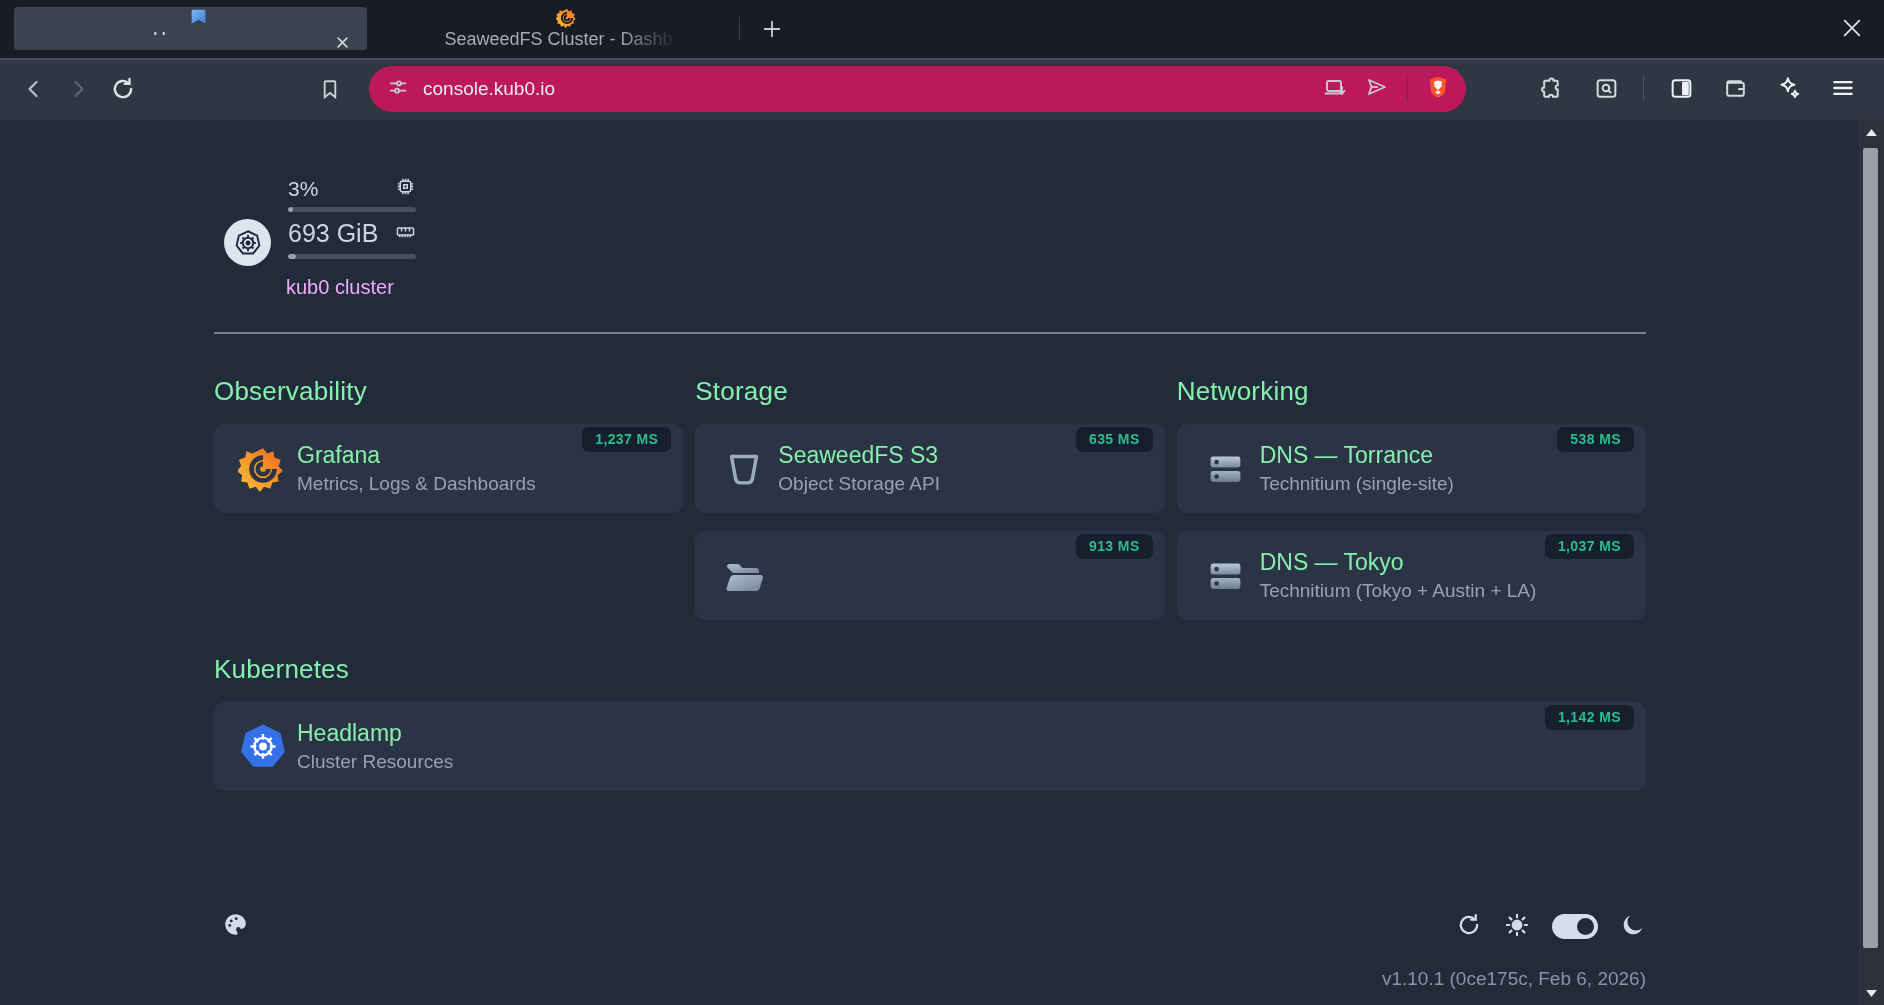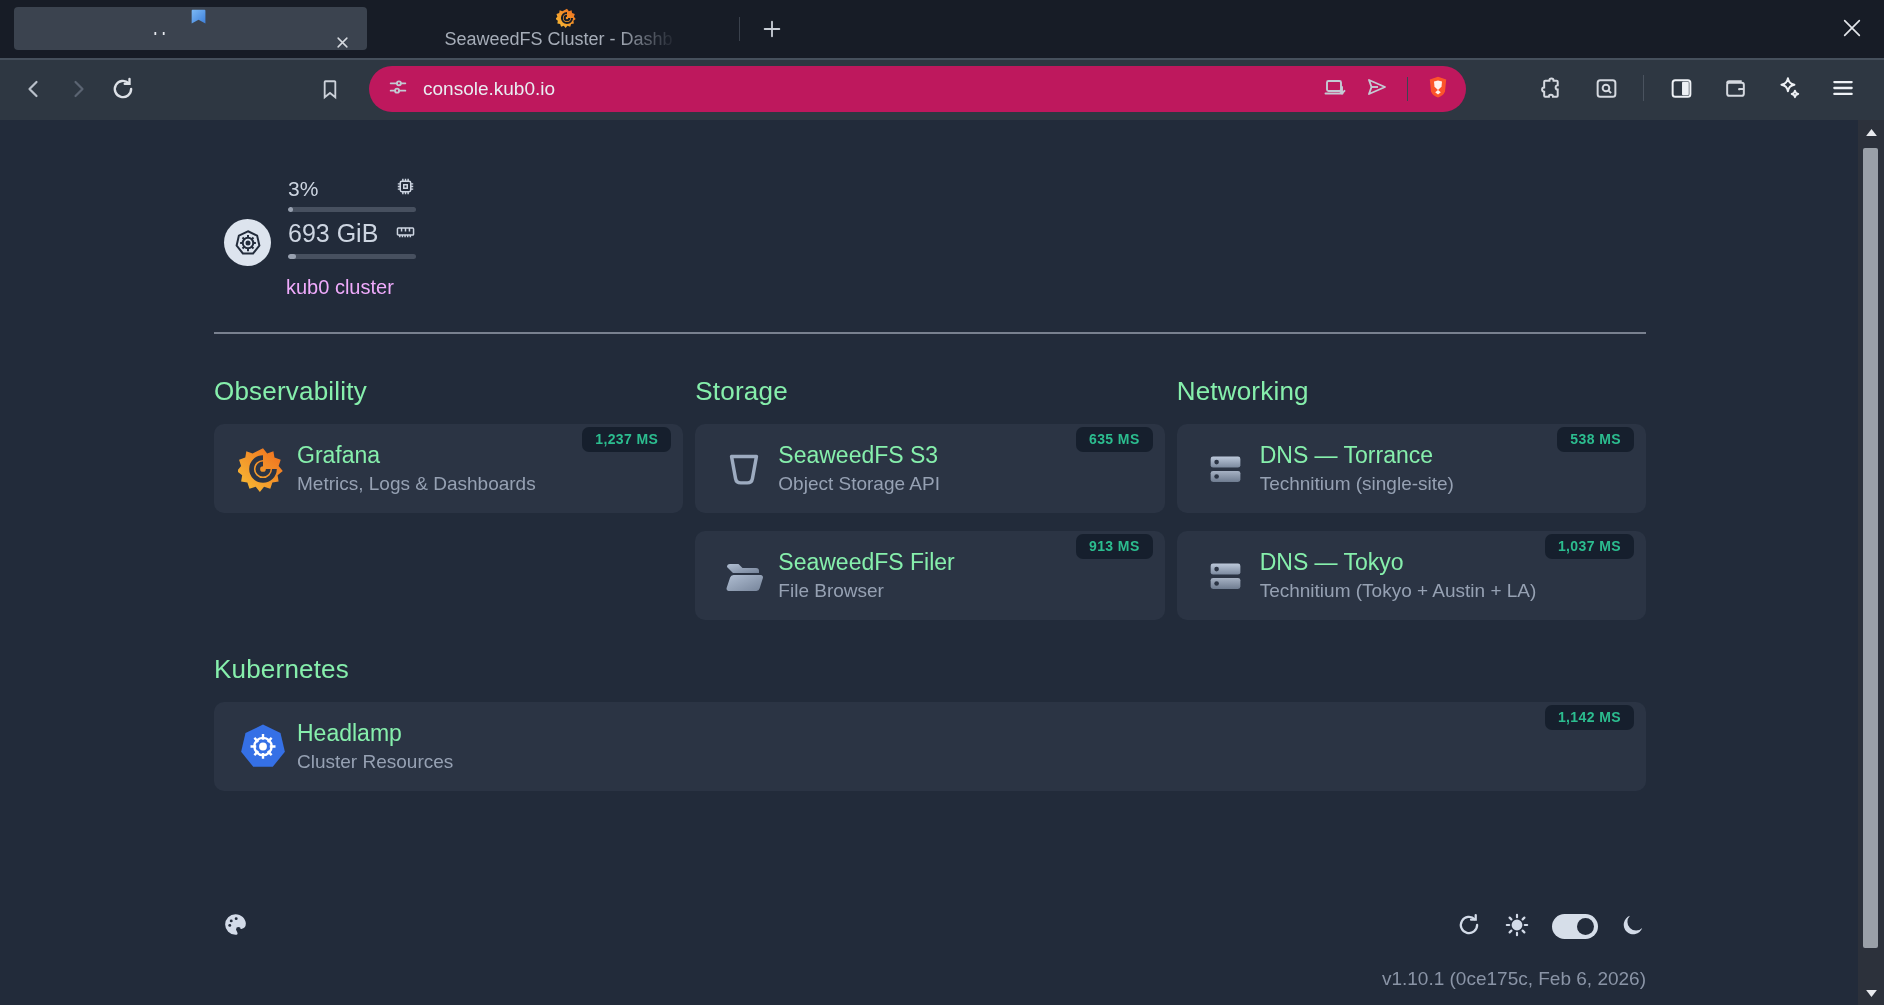--- a/index.html
+++ b/index.html
@@ -327,10 +327,6 @@
     <path d="M7 15a3 3 0 0 1 3-3h8.5l4 4H36a3 3 0 0 1 3 3v2H13z" fill="url(#g2)"></path>
     <path d="M13.6 23h27.1a2.3 2.3 0 0 1 2.2 3l-3.2 10.3A3.6 3.6 0 0 1 36.3 39H8.8a2.3 2.3 0 0 1-2.2-3l3.5-10.4a3.6 3.6 0 0 1 3.5-2.6z" fill="url(#g2)"></path>
                 </svg>
-              </span>
-              <span>
-                <div class="c-title">SeaweedFS Filer</div>
-                <div class="c-desc">File Browser</div>
               </span>
             </a>
           </div>

